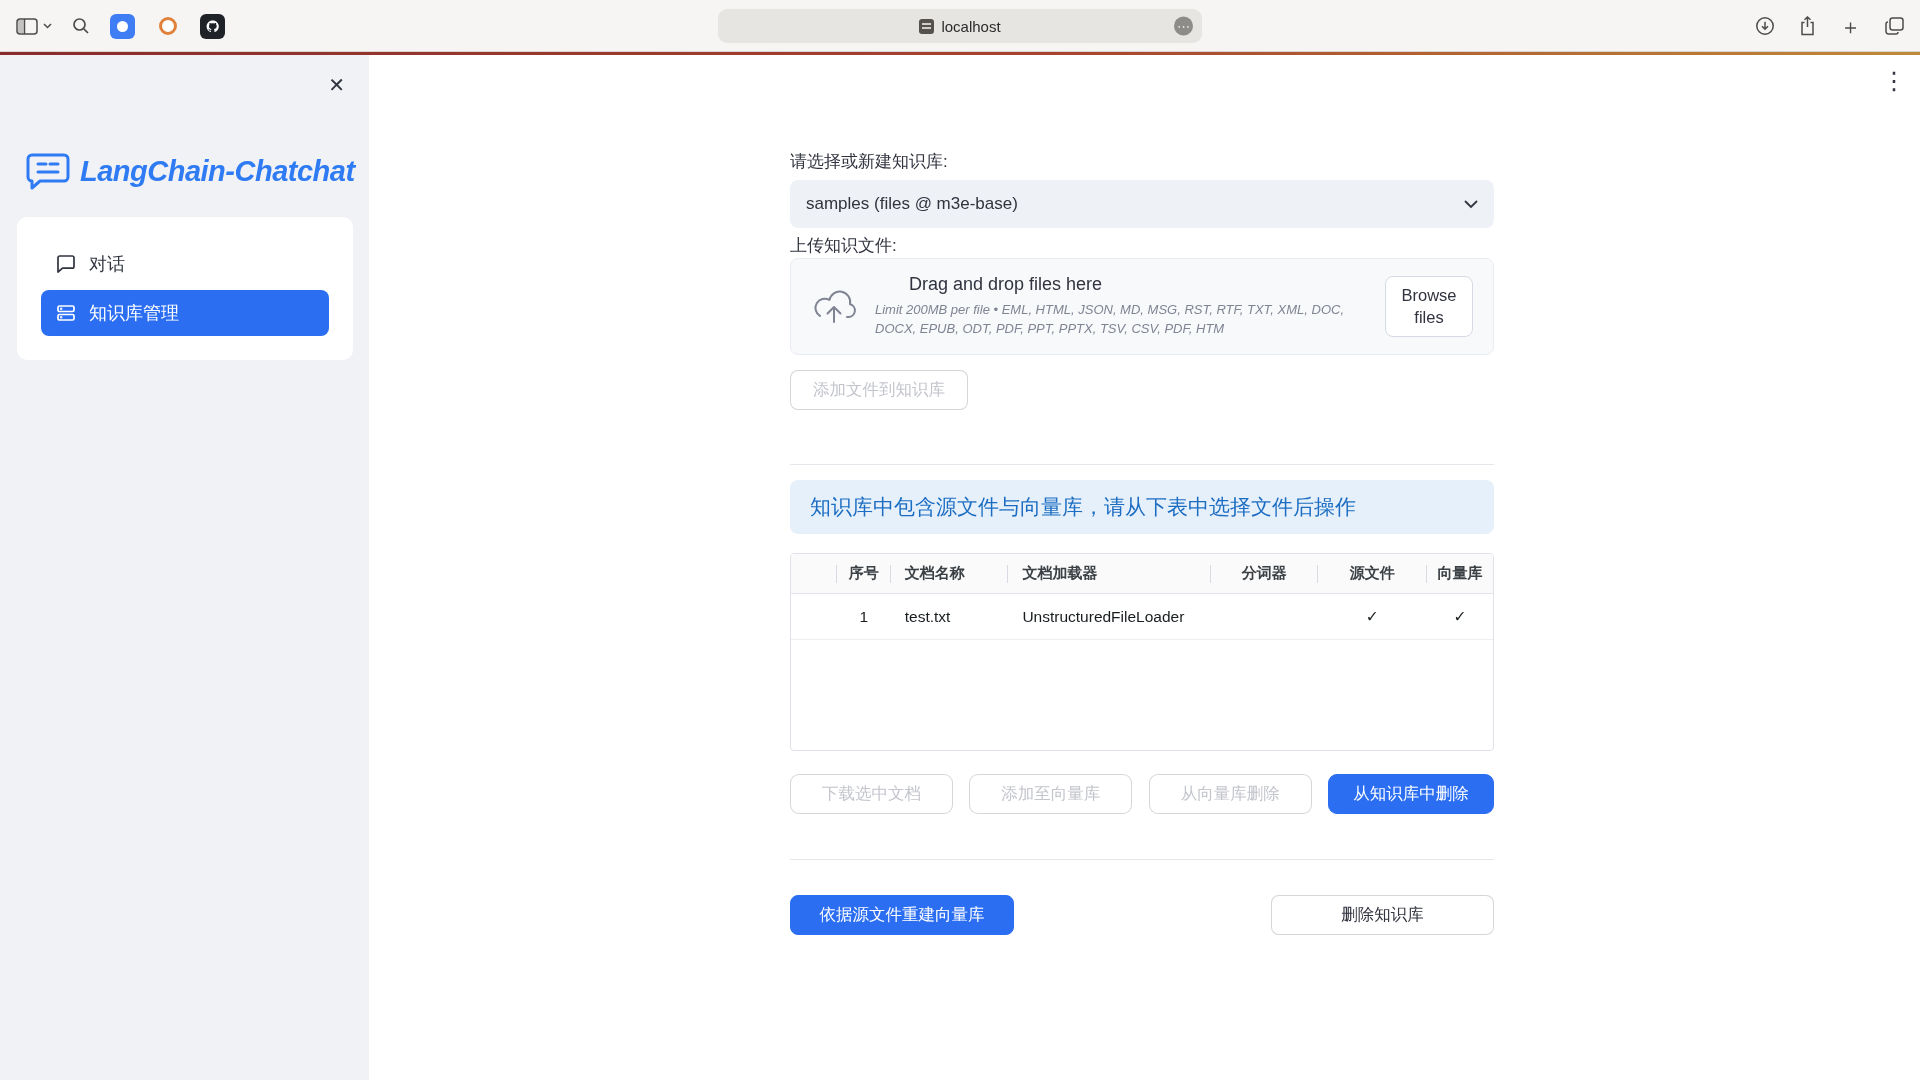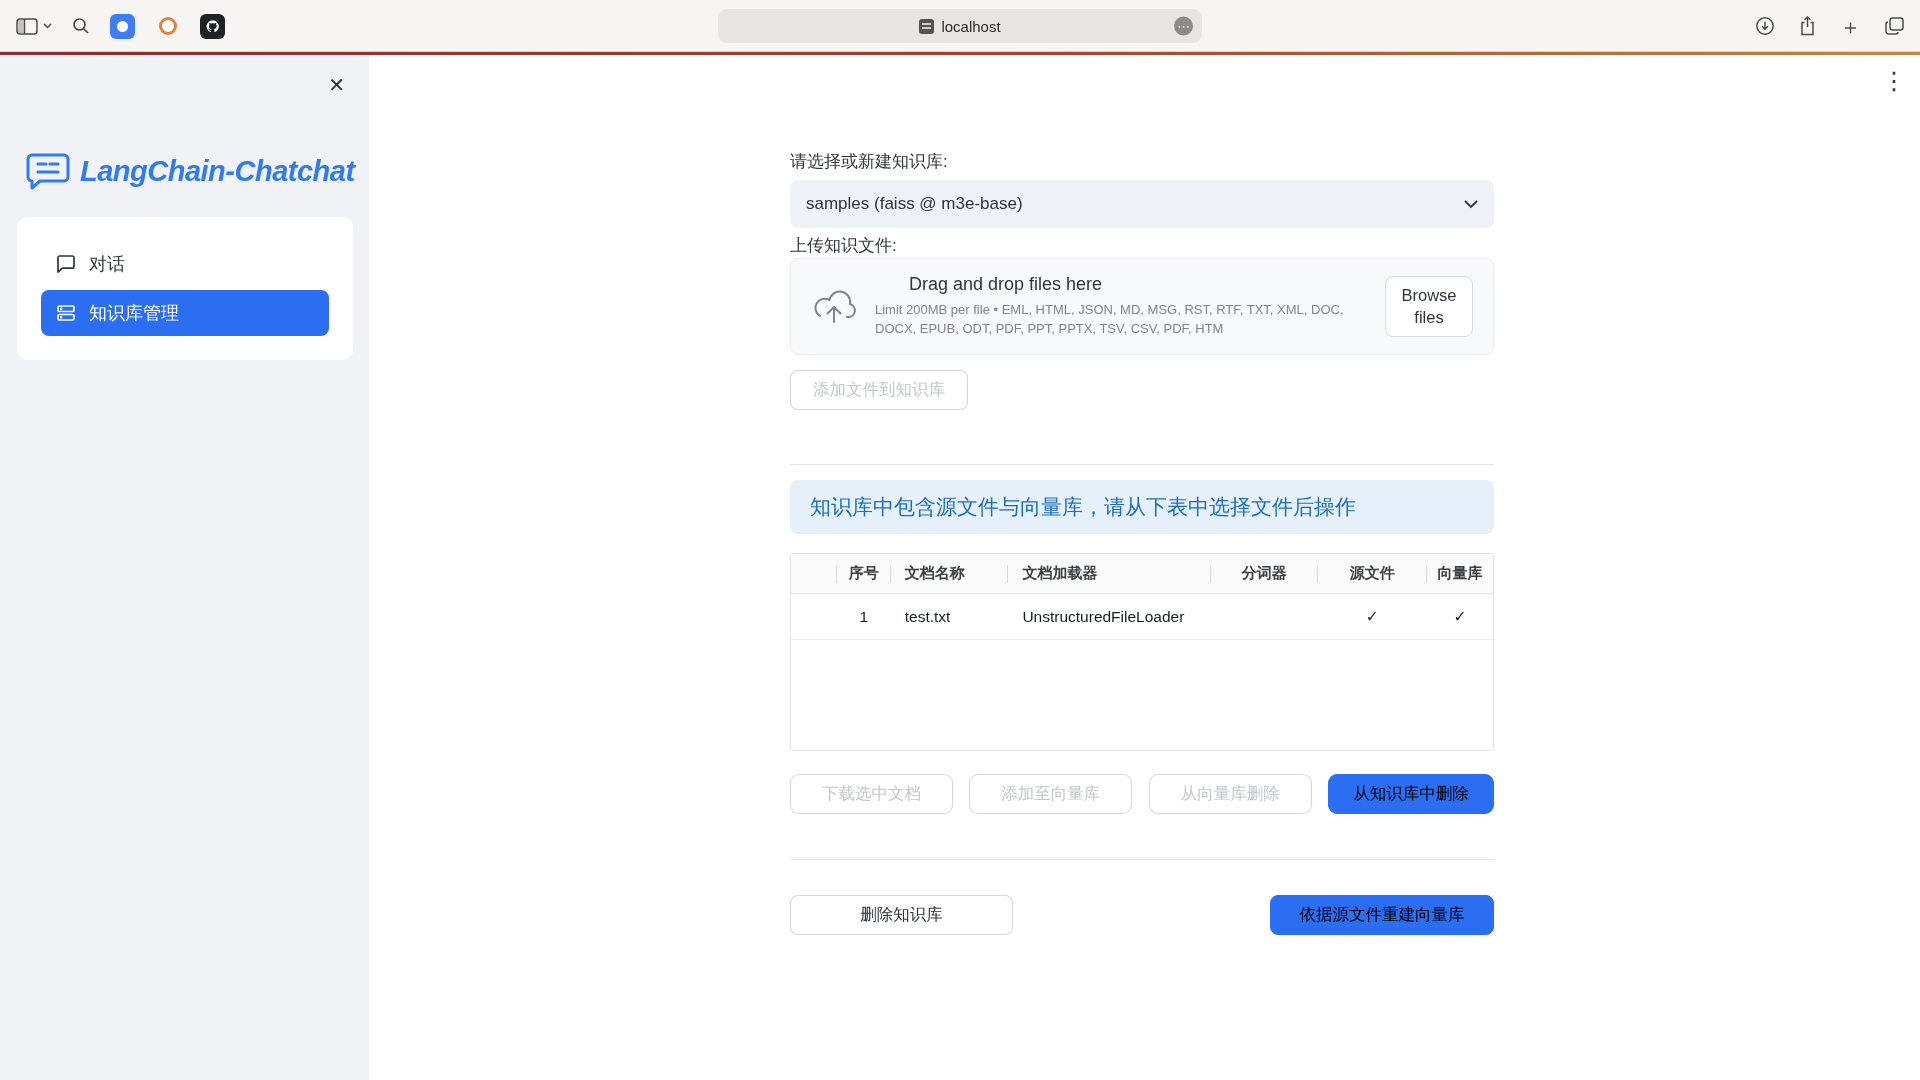--- a/index.html
+++ b/index.html
@@ -223,7 +223,7 @@
 
     <div class="st-label">请选择或新建知识库:</div>
     <div class="selectbox">
-      <span class="sel-value">samples (faiss @ m3e-base)</span>
+      <span class="sel-value">samples (files @ m3e-base)</span>
       <span>
         <svg width="14" height="9" viewBox="0 0 14 9" fill="none" stroke="#31333f" stroke-width="1.8" stroke-linecap="round">
           <path d="M1.5 1.5L7 7l5.5-5.5"></path>

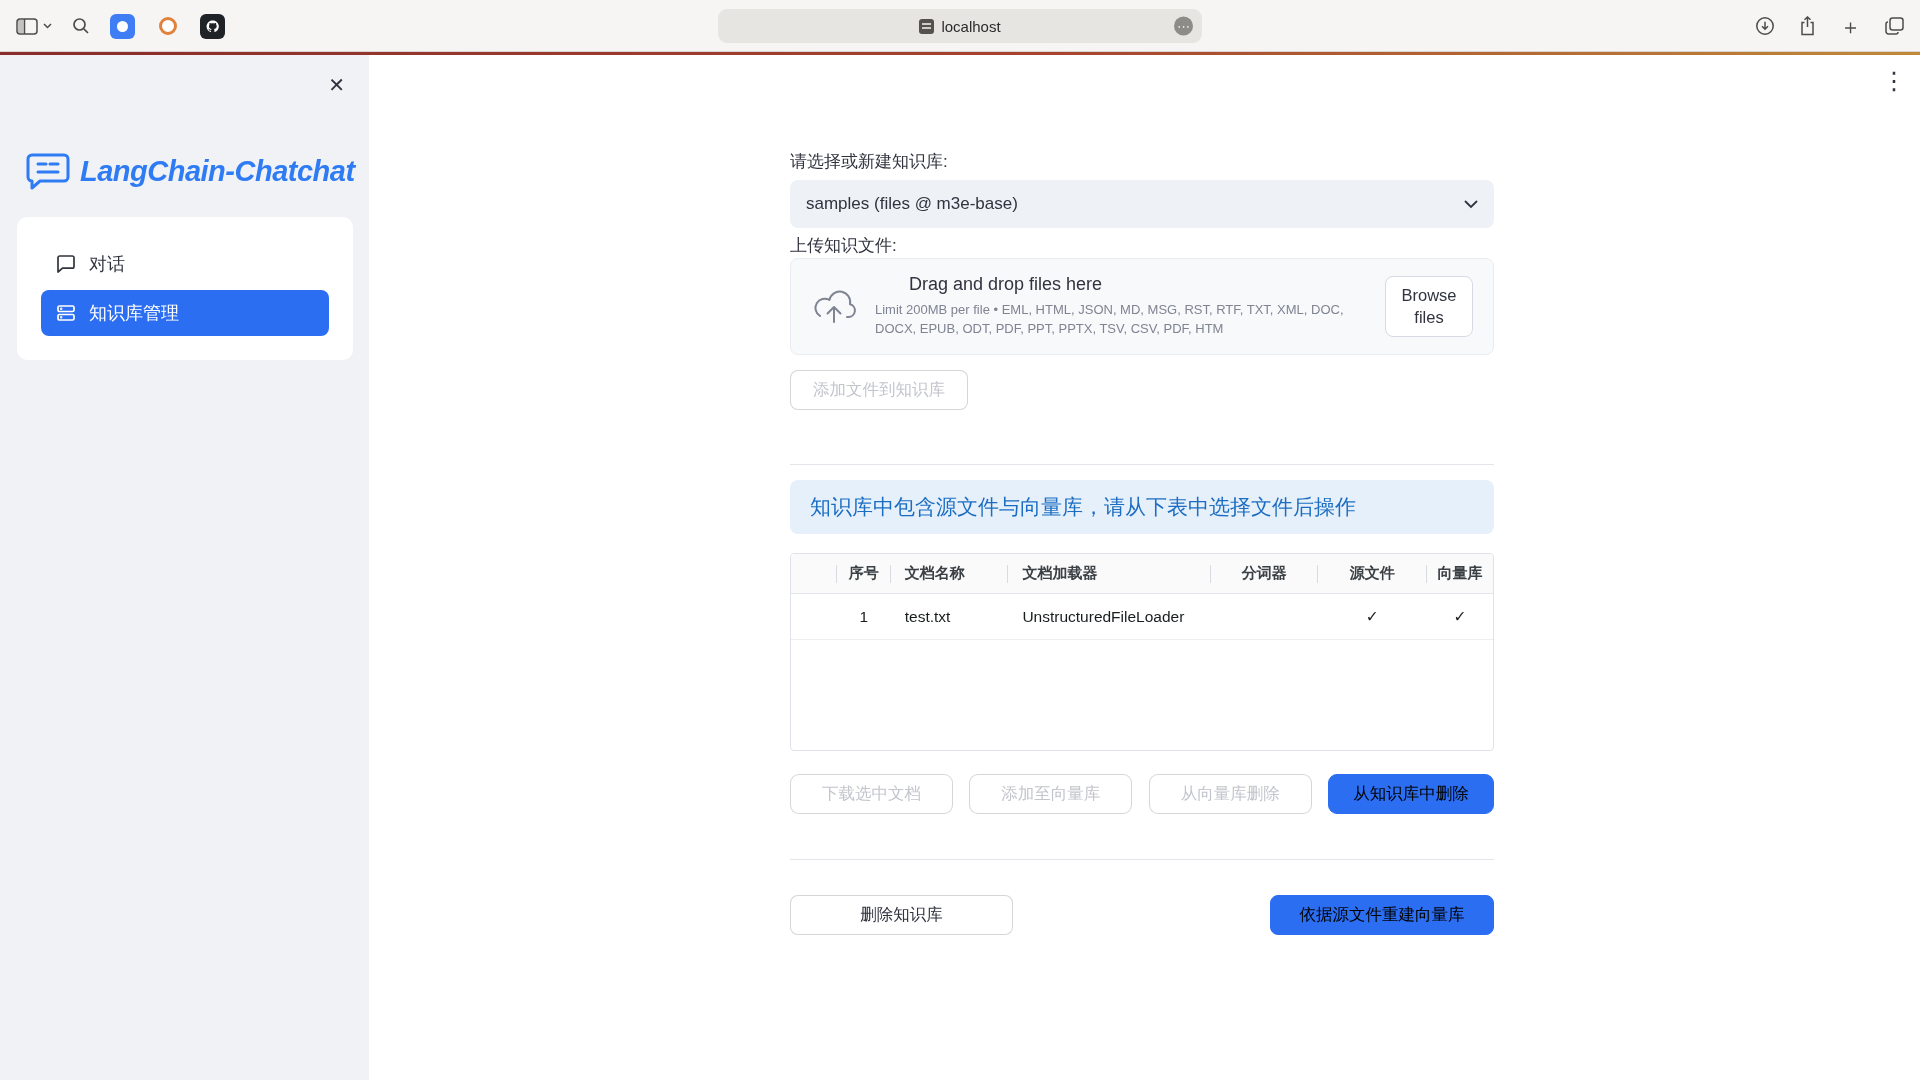--- a/index.html
+++ b/index.html
@@ -61,7 +61,7 @@
     display:flex;align-items:center;padding:0 20px;}
   .dz-text{flex:1;margin-left:18px;padding-right:18px;}
   .dz-title{font-size:18px;color:var(--ink);margin-left:34px;}
-  .dz-limit{margin-top:6px;font-size:13px;line-height:1.45;color:#7f8493;max-width:505px;}
+  .dz-limit{margin-top:6px;font-size:13px;line-height:1.45;color:#7f8493;max-width:505px;font-style:italic;}
   .browse-btn{width:88px;min-height:56px;background:#fff;border:1px solid #d6dae2;border-radius:8px;
     font-size:16.5px;color:var(--ink);line-height:1.3;padding:8px 10px;text-align:center;
     font-family:inherit;cursor:default;}

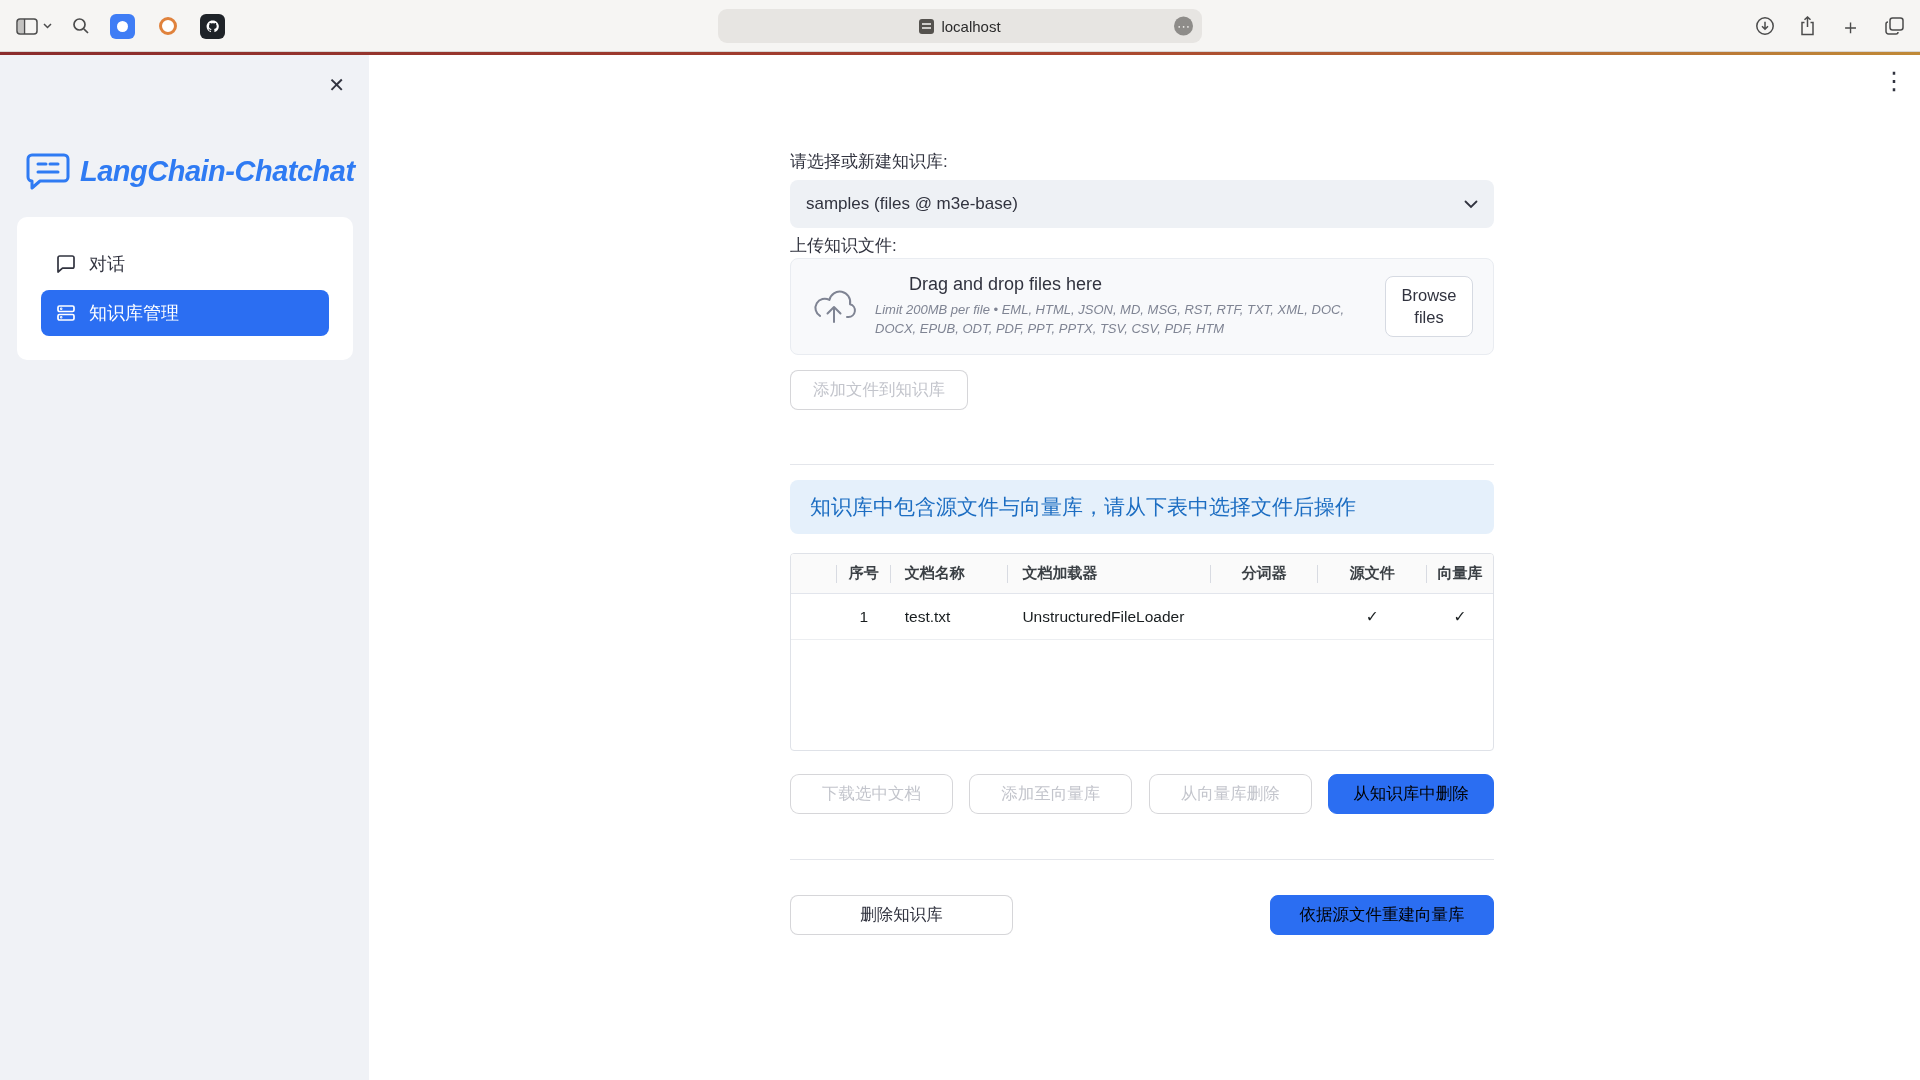--- a/index.html
+++ b/index.html
@@ -68,7 +68,7 @@
   .btn{height:40px;border-radius:8px;font-size:16.5px;display:flex;align-items:center;justify-content:center;
     font-family:inherit;cursor:default;white-space:nowrap;}
   .btn-disabled{background:#fff;border:1px solid var(--border-soft);color:#c3c5cc;}
-  .btn-primary{background:var(--accent);border:1px solid var(--accent);color:#000000;}
+  .btn-primary{background:var(--accent);border:1px solid var(--accent);color:#ffffff;}
   .btn-secondary{background:#fff;border:1px solid var(--border-soft);color:var(--ink);}
   .add-btn{margin-top:15px;width:178px;}
   .hr{margin-top:54px;border:none;border-top:1px solid #e4e6eb;height:0;}

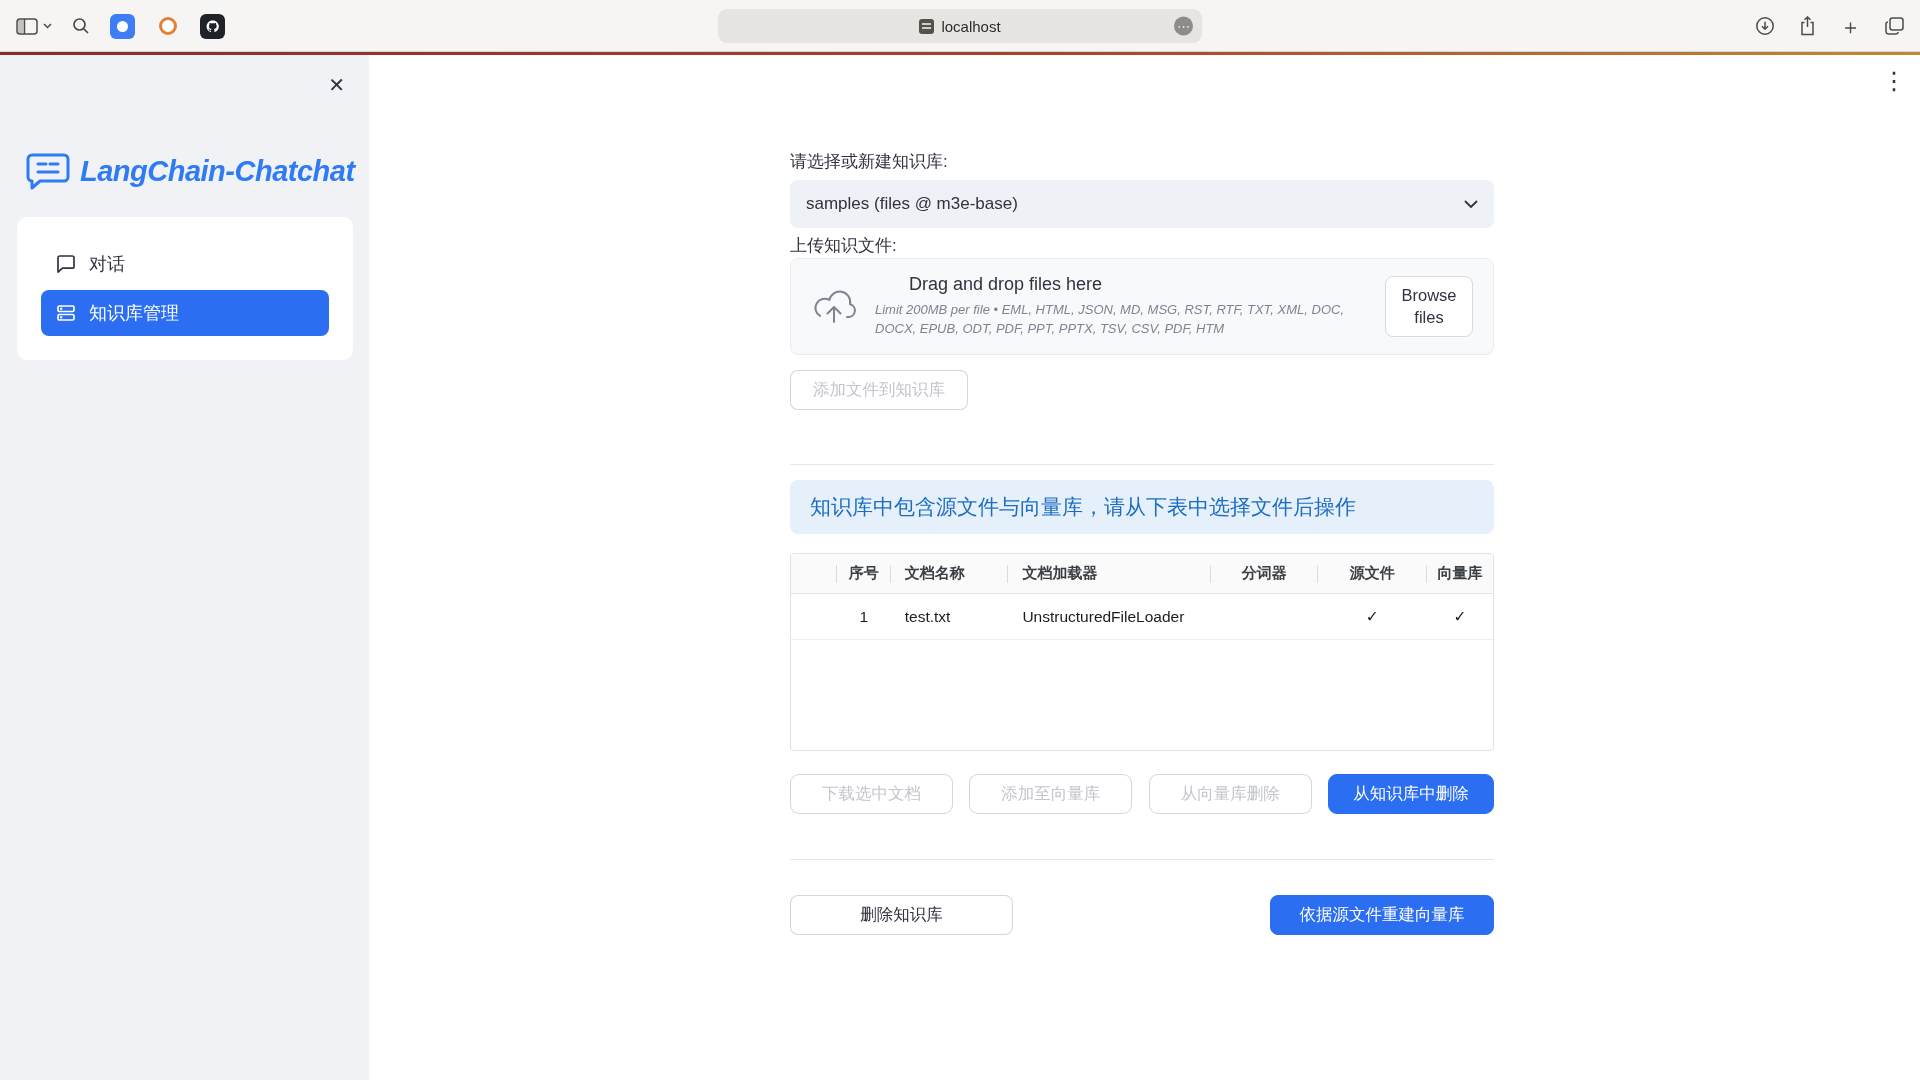--- a/index.html
+++ b/index.html
@@ -284,8 +284,8 @@
     <hr class="hr hr2">
 
     <div class="footer-row">
+      <button class="btn btn-primary">依据源文件重建向量库</button>
       <button class="btn btn-secondary">删除知识库</button>
-      <button class="btn btn-primary">依据源文件重建向量库</button>
     </div>
 
   </main>

